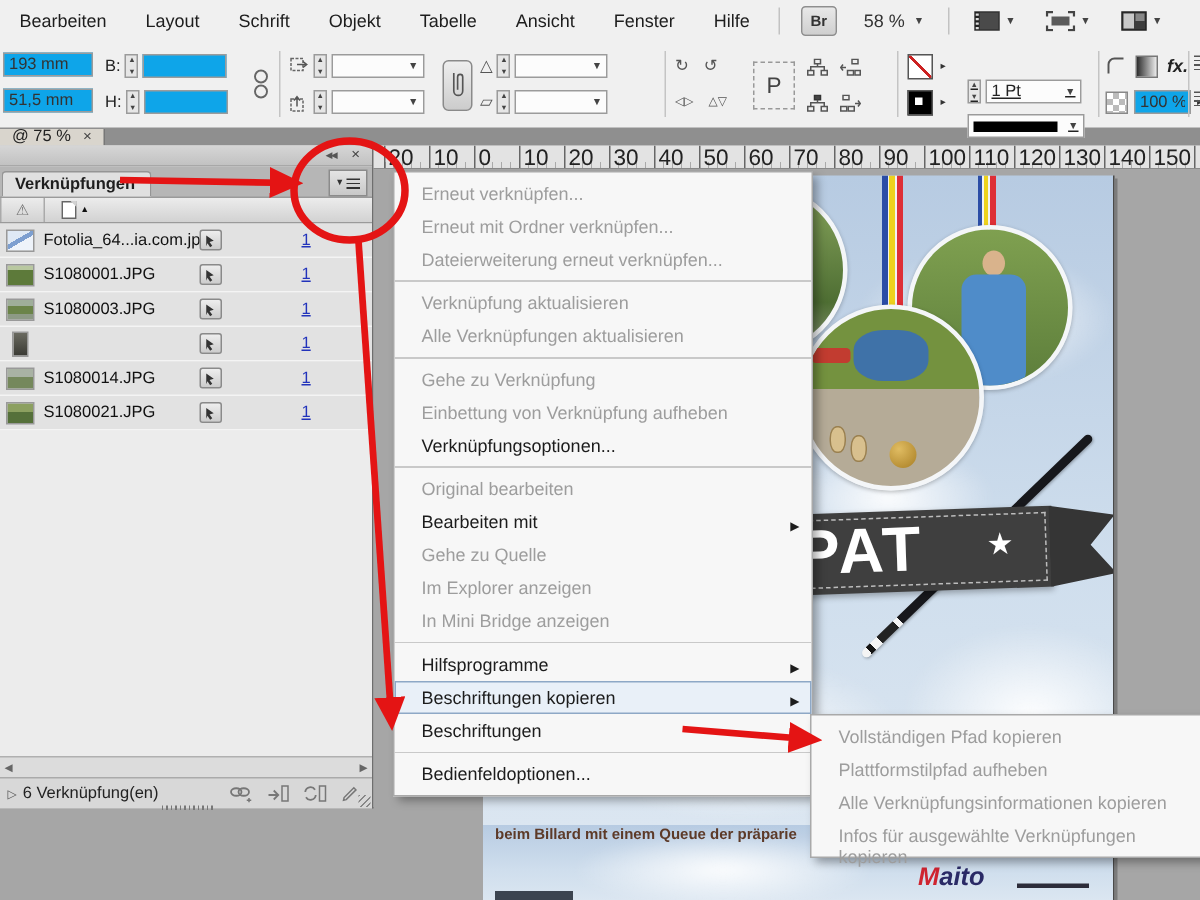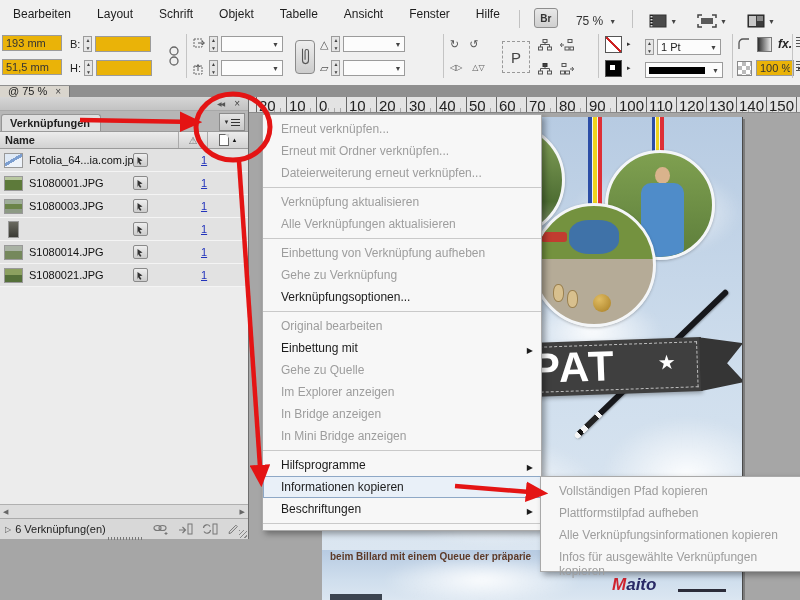--- a/index.html
+++ b/index.html
@@ -8,7 +8,7 @@
        -webkit-font-smoothing:antialiased;}
   
   .menubar{position:absolute;left:0;top:0;width:800px;height:28px;background:#f0f0f0;
-           border-bottom:1px solid #cfcfcf;display:flex;align-items:flex-end;z-index:20;}
+           border-bottom:1px solid #cfcfcf;display:flex;align-items:center;z-index:20;}
   .mb-item{padding:0 13px;line-height:27px;color:#1d1d1d;cursor:default;}
   .mb-sep{width:1px;height:18px;background:#c2c2c2;margin:0 6px;}
   .br-btn{width:22px;height:18px;background:linear-gradient(#e8e8e8,#cfcfcf);border:1px solid #8e8e8e;

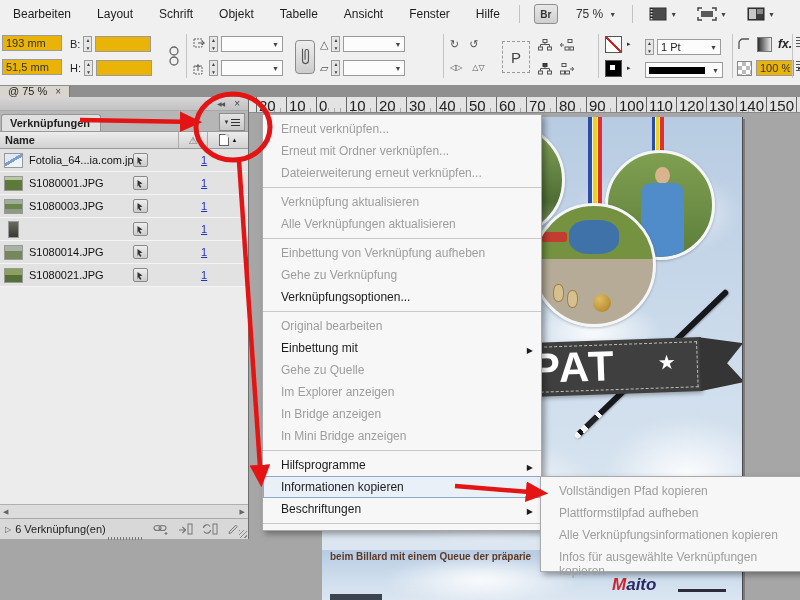--- a/index.html
+++ b/index.html
@@ -197,7 +197,7 @@
   <div class="mb-sep"></div>
   <div class="br-btn">Br</div>
   <div class="zoom-combo">
-    <span>75 %</span>
+    <span>58 %</span>
     <span class="dd-arrow">▼</span>
   </div>
   <div class="mb-sep"></div>

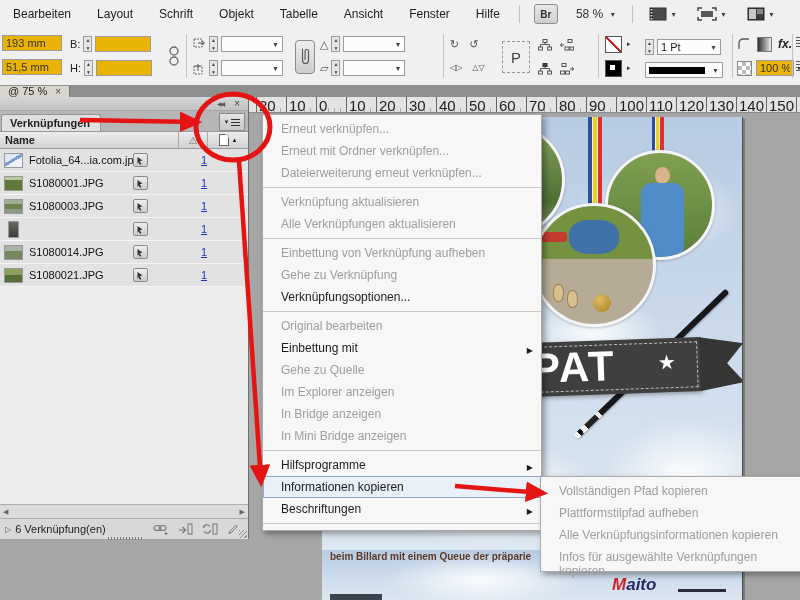--- a/index.html
+++ b/index.html
@@ -22,7 +22,7 @@
   .controlbar{position:absolute;left:0;top:28px;width:800px;height:57px;background:#f0f0f0;
               border-bottom:1px solid #8f8f8f;z-index:20;font-size:11px;}
   .cb{position:absolute;}
-  .field{background:#eab308;border:1px solid #9b9b9b;height:16px;line-height:16px;padding:0 3px;
+  .field{background:#0ea5e9;border:1px solid #9b9b9b;height:16px;line-height:16px;padding:0 3px;
          font-size:11px;color:#333;box-sizing:border-box;font-family:"Liberation Sans",sans-serif;}
   input.field{outline:none;}
   .stepper{display:inline-flex;flex-direction:column;width:9px;height:16px;border:1px solid #9b9b9b;

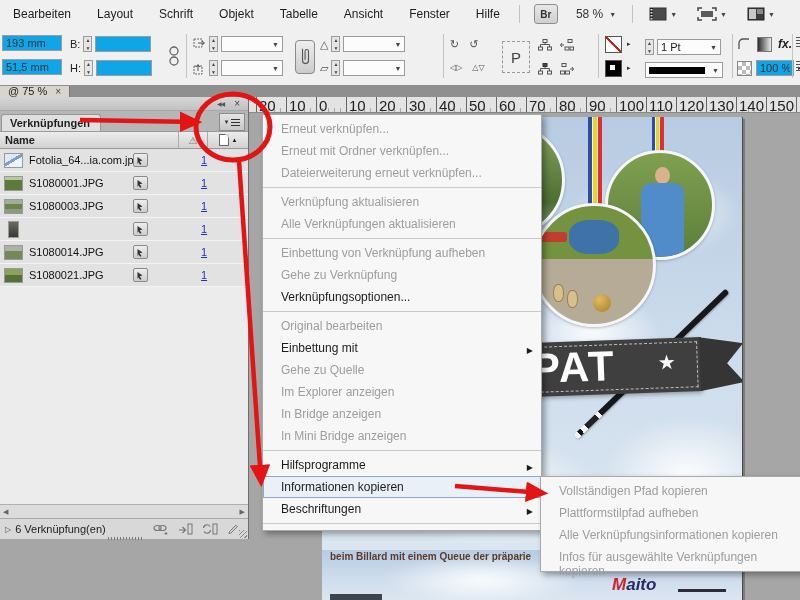--- a/index.html
+++ b/index.html
@@ -372,7 +372,7 @@
       <span class="tinytri">▸</span>
     </div>
   </div>
-  <div class="cb row2" style="left:645px;top:10px;">
+  <div class="cb row2" style="left:645px;top:24px;text-decoration:underline;">
     <div class="hline">
       <span class="stepper">
           <span>▲</span>

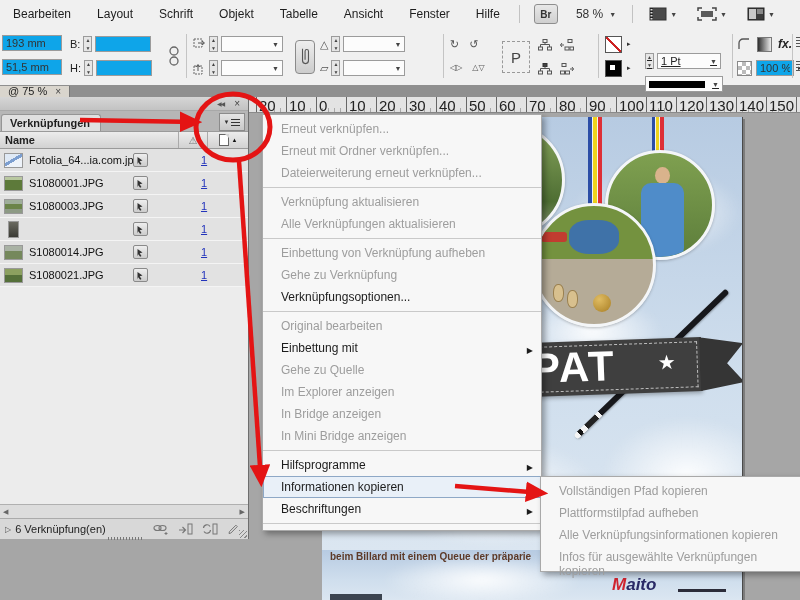--- a/index.html
+++ b/index.html
@@ -476,7 +476,6 @@
     </div>
   </div>
   <div class="p-header">
-    <span class="nm">Name</span>
     <span class="colsep"></span>
     <span class="warncol">⚠</span>
     <span class="colsep"></span>

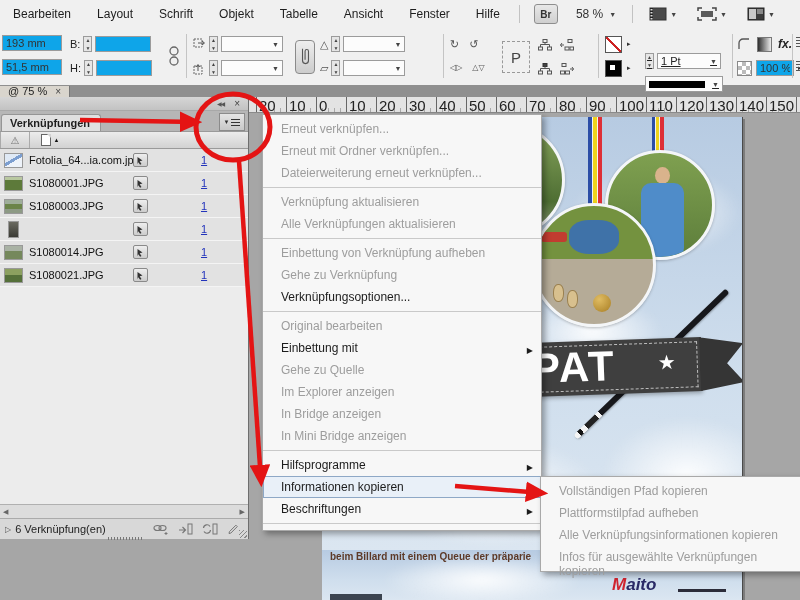--- a/index.html
+++ b/index.html
@@ -620,12 +620,12 @@
     </div>
 
     <div class="mi disabled">
+      <span class="mi-label">Gehe zu Verknüpfung</span>
+      <span class="mi-arrow"></span>
+    </div>
+
+    <div class="mi disabled">
       <span class="mi-label">Einbettung von Verknüpfung aufheben</span>
-      <span class="mi-arrow"></span>
-    </div>
-
-    <div class="mi disabled">
-      <span class="mi-label">Gehe zu Verknüpfung</span>
       <span class="mi-arrow"></span>
     </div>
 

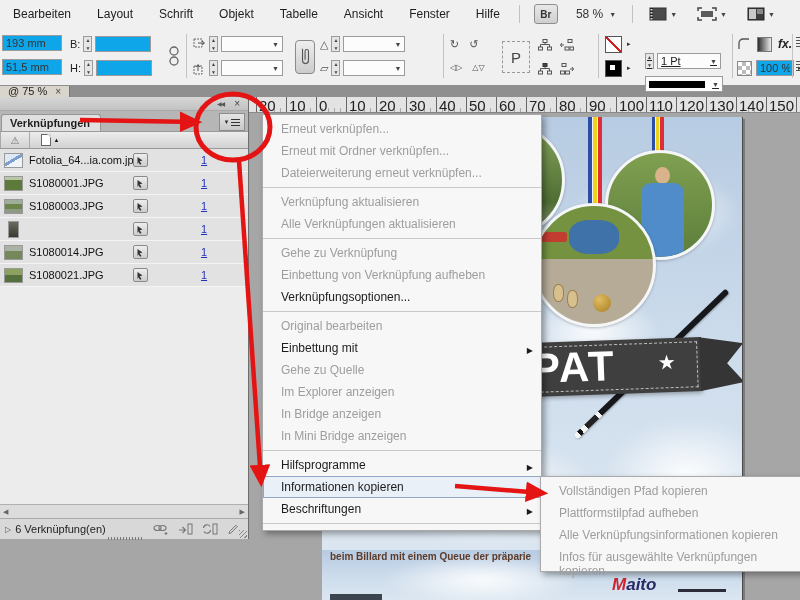--- a/index.html
+++ b/index.html
@@ -645,7 +645,7 @@
     </div>
 
     <div class="mi">
-      <span class="mi-label">Einbettung mit</span>
+      <span class="mi-label">Bearbeiten mit</span>
       <span class="mi-arrow">▶</span>
     </div>
 

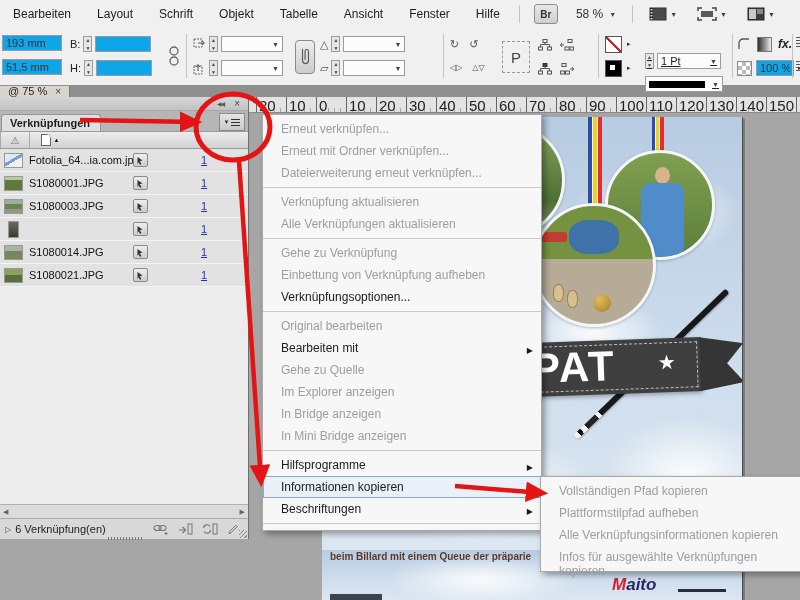--- a/index.html
+++ b/index.html
@@ -659,10 +659,6 @@
       <span class="mi-arrow"></span>
     </div>
 
-    <div class="mi disabled">
-      <span class="mi-label">In Bridge anzeigen</span>
-      <span class="mi-arrow"></span>
-    </div>
 
     <div class="mi disabled">
       <span class="mi-label">In Mini Bridge anzeigen</span>

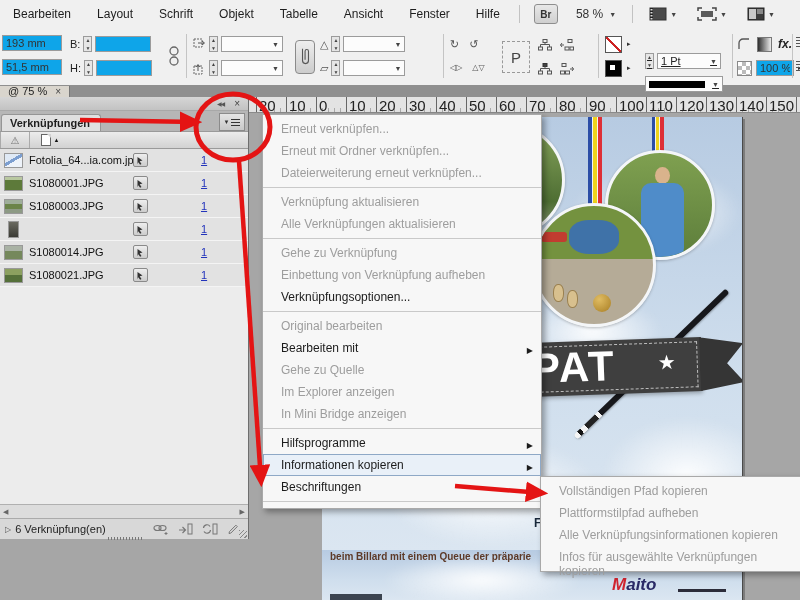--- a/index.html
+++ b/index.html
@@ -676,7 +676,7 @@
     </div>
 
     <div class="mi hl">
-      <span class="mi-label">Informationen kopieren</span>
+      <span class="mi-label">Beschriftungen kopieren</span>
       <span class="mi-arrow">▶</span>
     </div>
 

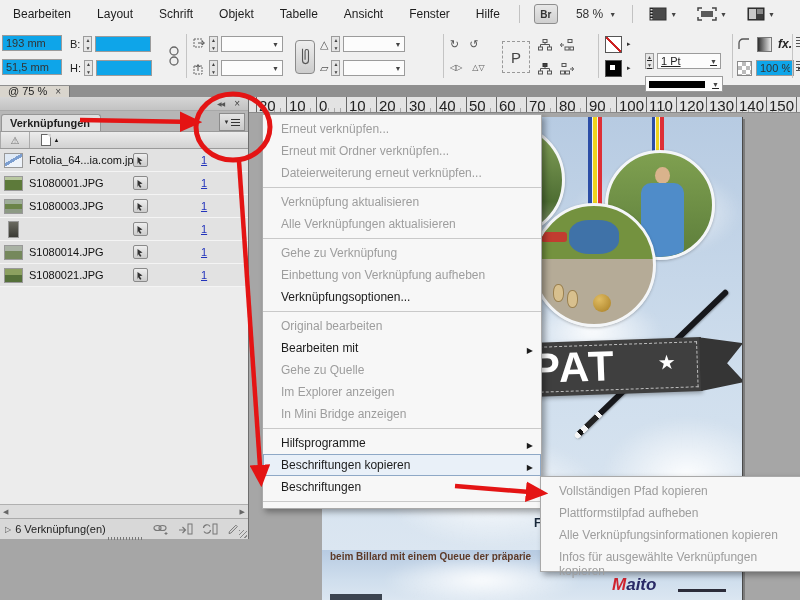--- a/index.html
+++ b/index.html
@@ -690,6 +690,10 @@
       
     </div>
 
+    <div class="mi">
+      <span class="mi-label">Bedienfeldoptionen...</span>
+      <span class="mi-arrow"></span>
+    </div>
   </div>
 
 <div class="submenu">

